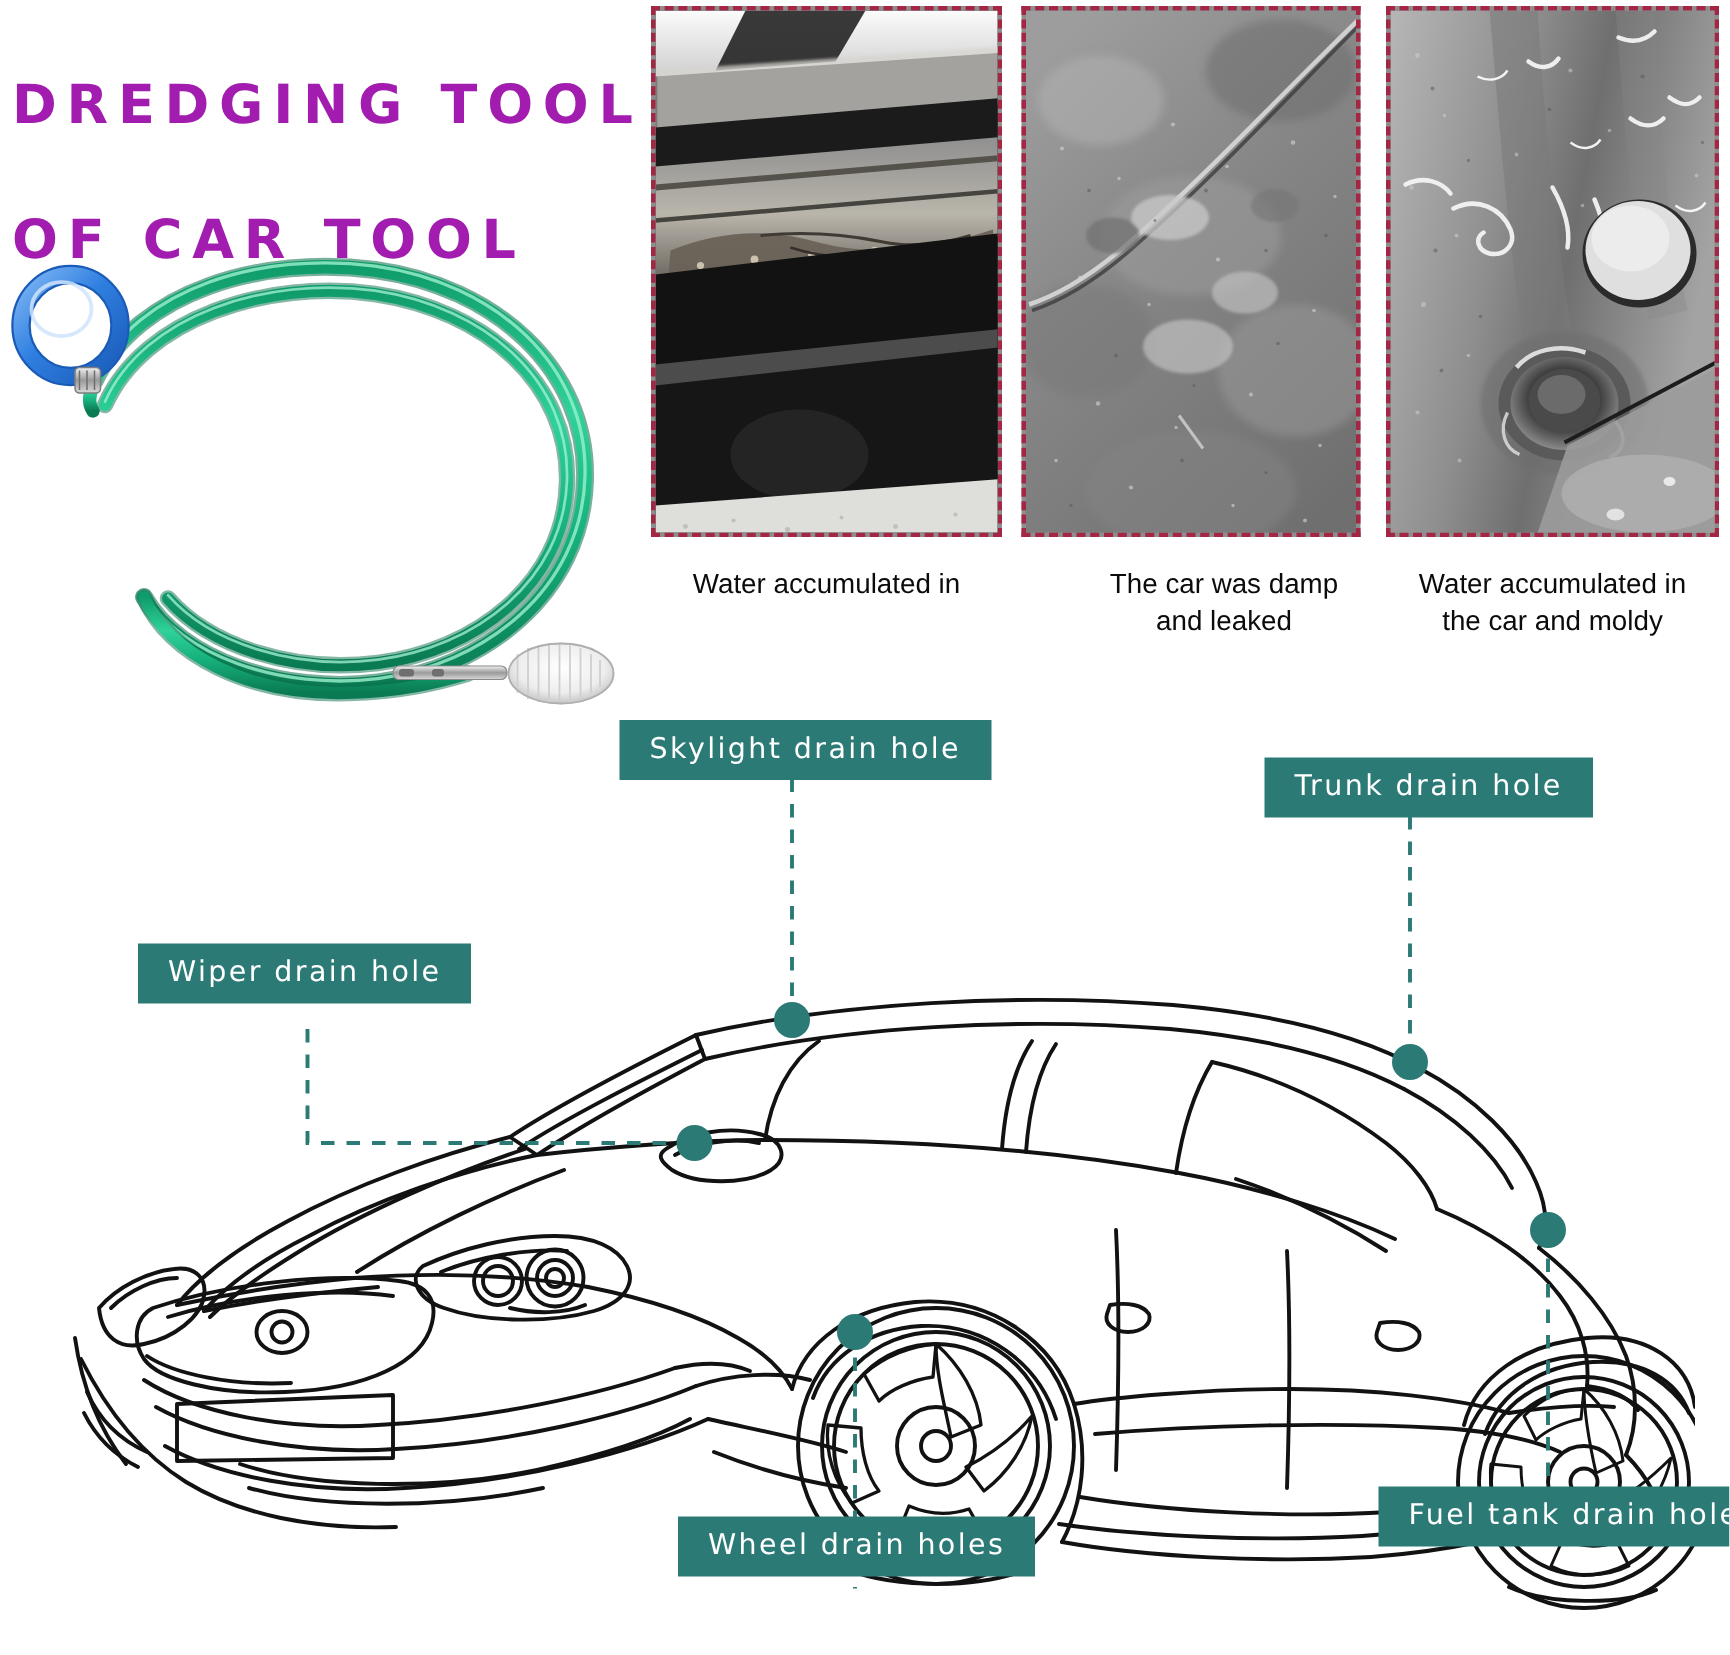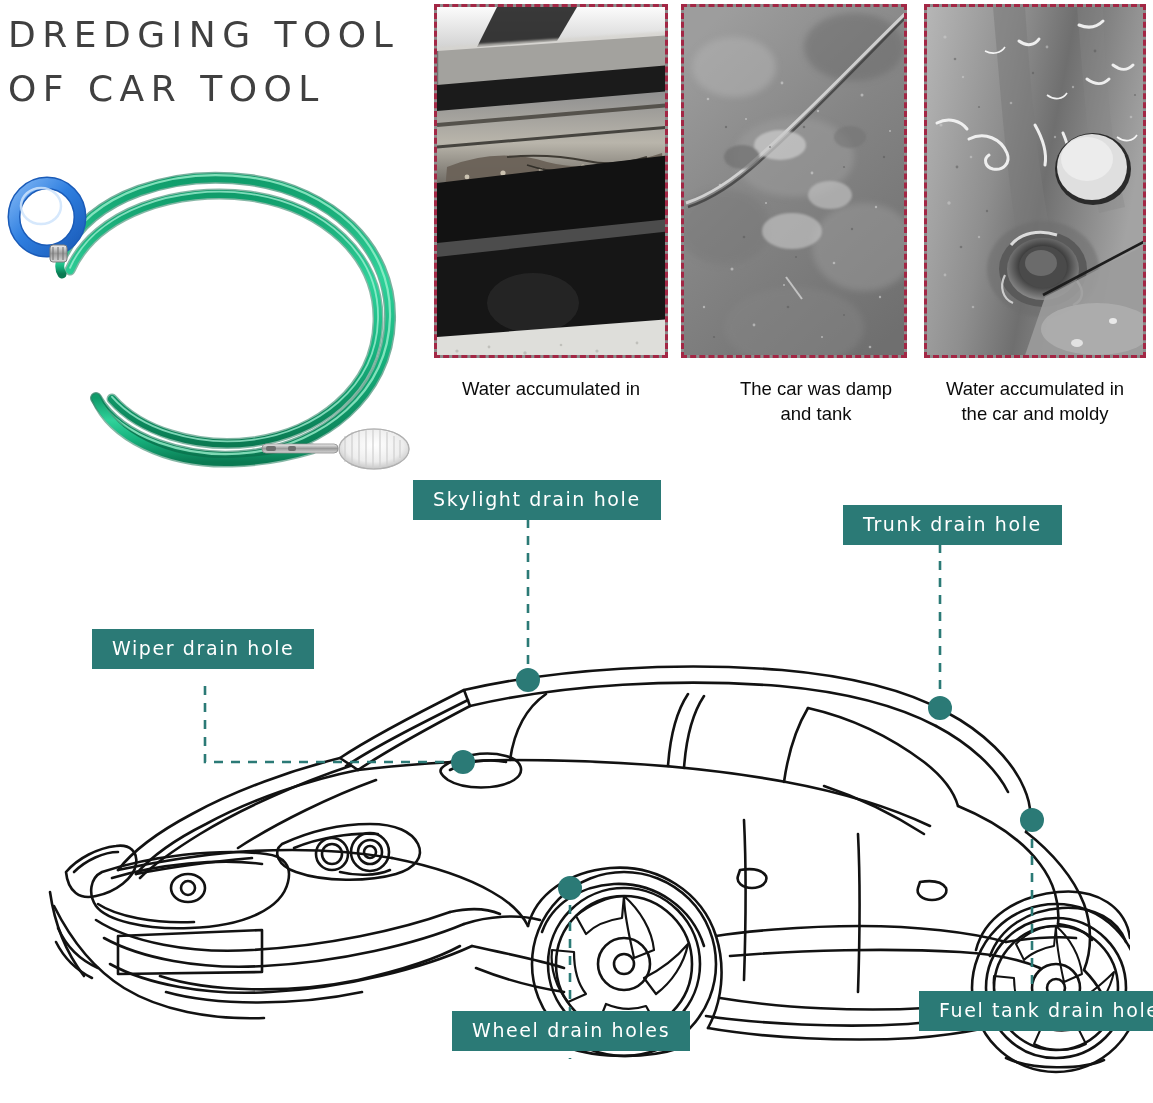--- a/index.html
+++ b/index.html
@@ -27,12 +27,13 @@
   }
   .title-line {
     font-family: "DejaVu Sans", sans-serif;
-    font-weight: 400;
+    font-weight: 700;
     font-size: 36px;
     letter-spacing: 6.5px;
-    color: #404040;
+    color: #a21caf;
     line-height: 54px;
     white-space: nowrap;
+    margin-top: 36px;
   }
 
   

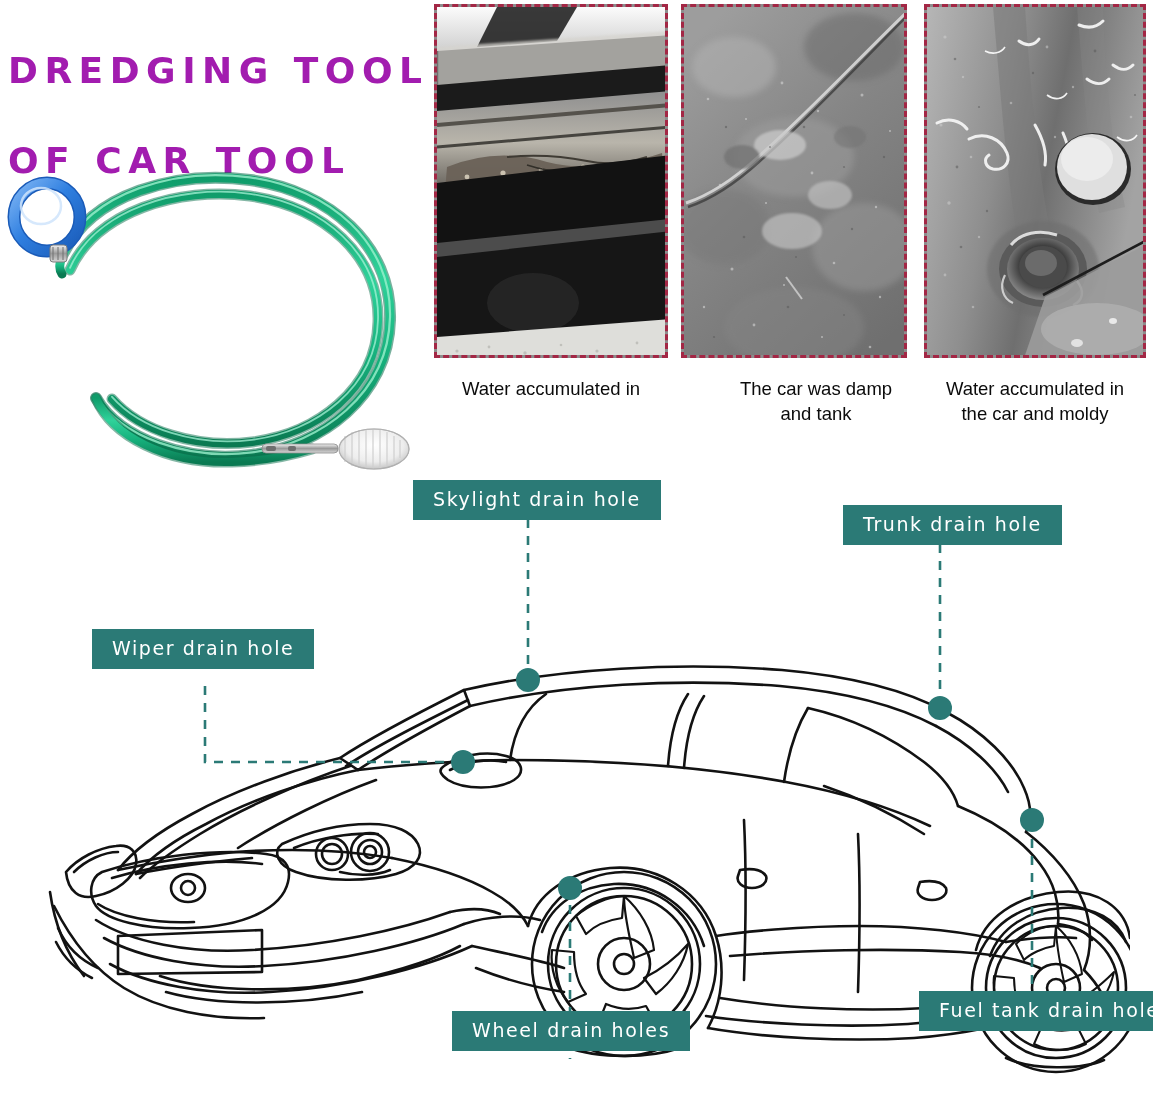--- a/index.html
+++ b/index.html
@@ -356,7 +356,7 @@
     </div>
     <div class="photo-caption">
       <div>The car was damp</div>
-      <div>and tank</div>
+      <div>and leaked</div>
     </div>
   </div>
 

